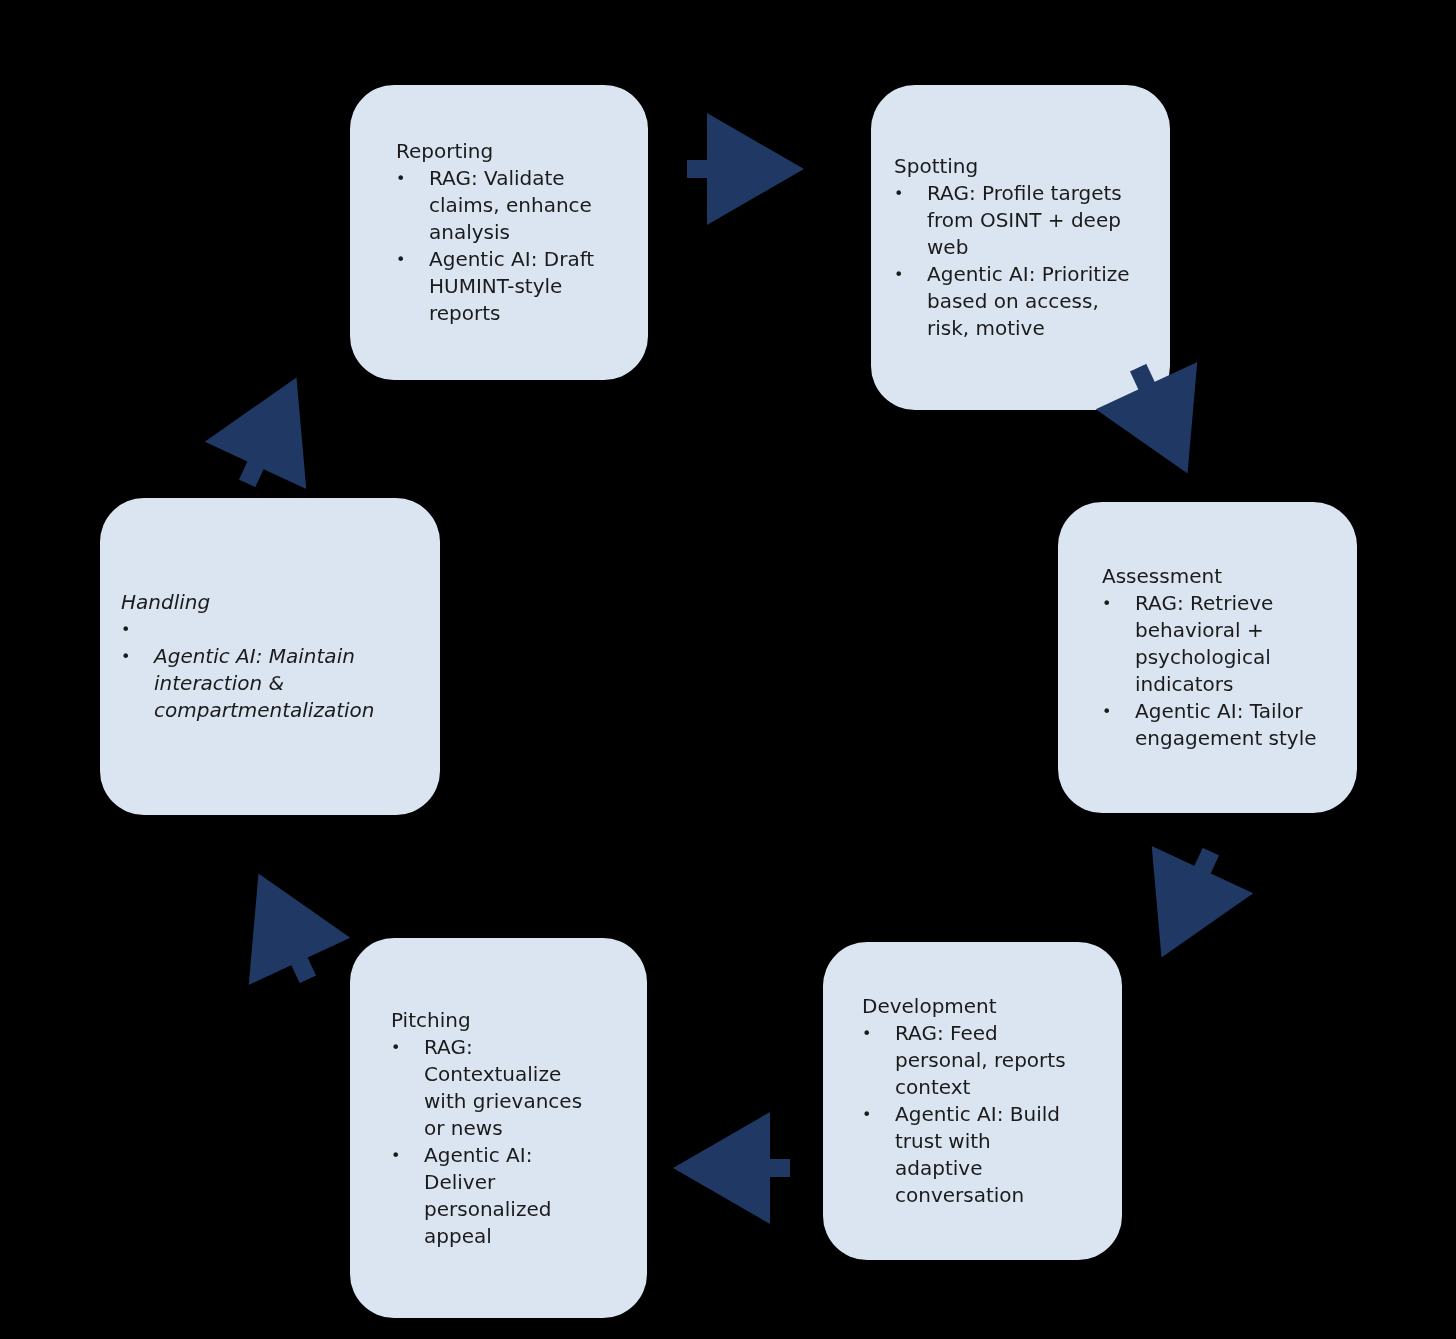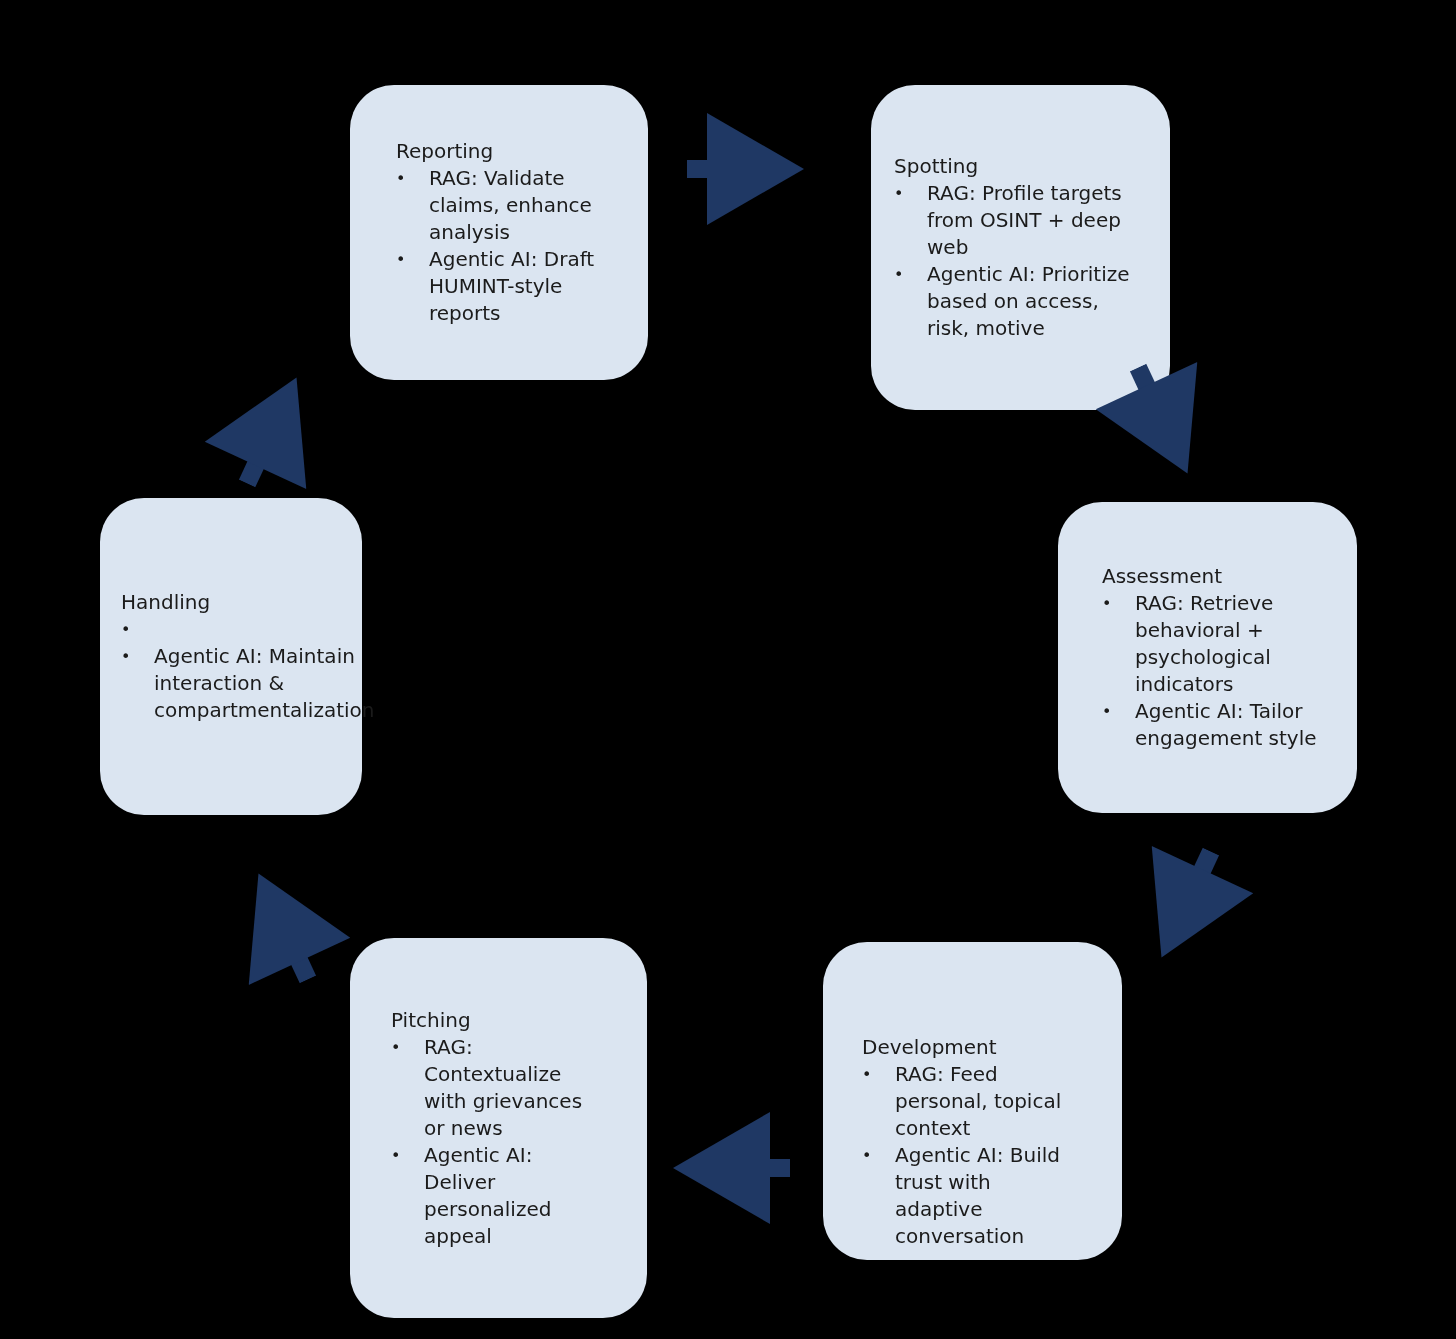--- a/index.html
+++ b/index.html
@@ -47,7 +47,7 @@
   .box-assessment  { left: 1058px; top: 502px;  width: 299px; height: 311px; padding: 10px 28px 10px 44px; }
   .box-development { left: 823px;  top: 942px;  width: 299px; height: 318px; padding: 10px 40px 10px 39px; justify-content: flex-end; }
   .box-pitching    { left: 350px;  top: 938px;  width: 297px; height: 380px; padding: 10px 45px 10px 41px; }
-  .box-handling    { left: 100px;  top: 498px;  width: 262px; height: 317px; padding: 10px 18px 10px 21px; }
+  .box-handling    { left: 100px;  top: 498px;  width: 340px; height: 317px; padding: 10px 18px 10px 21px; font-style: italic; }
 
   .arrow {
     position: absolute;

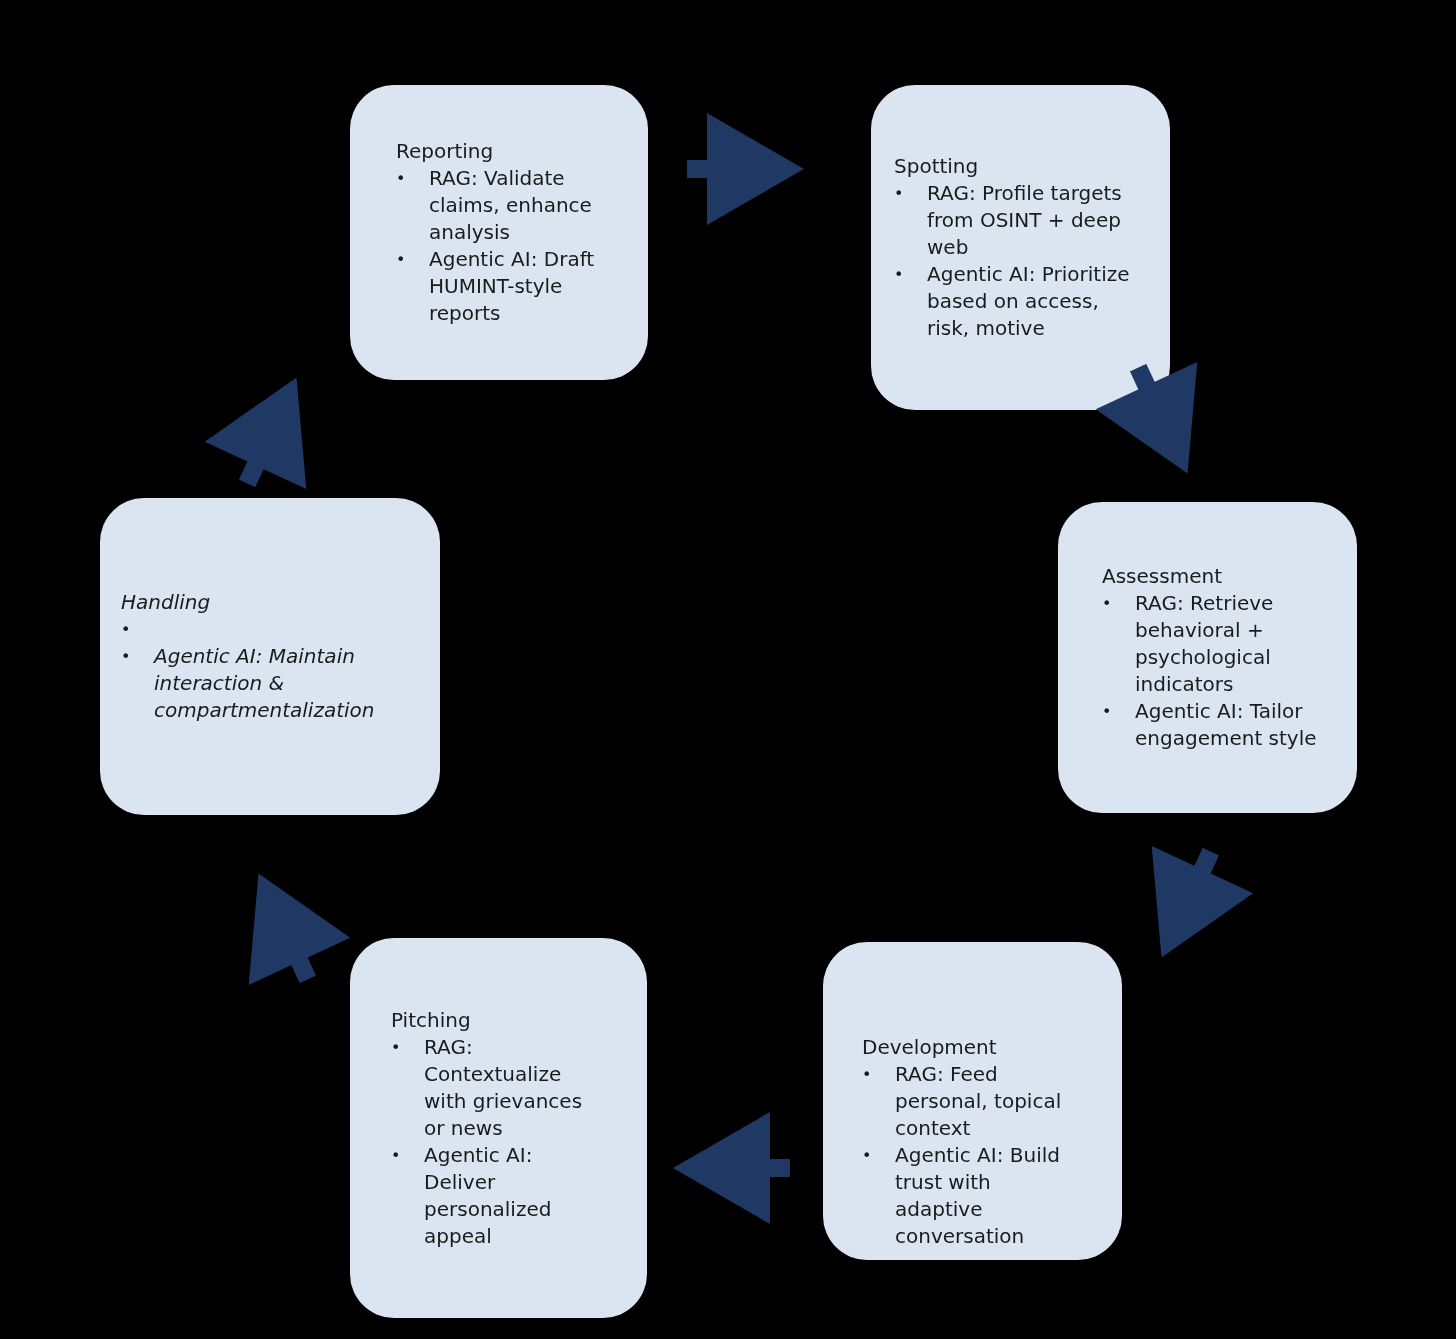--- a/index.html
+++ b/index.html
@@ -45,7 +45,7 @@
   .box-reporting   { left: 350px;  top: 85px;   width: 298px; height: 295px; padding: 10px 50px 10px 46px; }
   .box-spotting    { left: 871px;  top: 85px;   width: 299px; height: 325px; padding: 10px 28px 10px 23px; }
   .box-assessment  { left: 1058px; top: 502px;  width: 299px; height: 311px; padding: 10px 28px 10px 44px; }
-  .box-development { left: 823px;  top: 942px;  width: 299px; height: 318px; padding: 10px 40px 10px 39px; justify-content: flex-end; }
+  .box-development { left: 823px;  top: 942px;  width: 299px; height: 318px; padding: 10px 40px 10px 39px; }
   .box-pitching    { left: 350px;  top: 938px;  width: 297px; height: 380px; padding: 10px 45px 10px 41px; }
   .box-handling    { left: 100px;  top: 498px;  width: 340px; height: 317px; padding: 10px 18px 10px 21px; font-style: italic; }
 

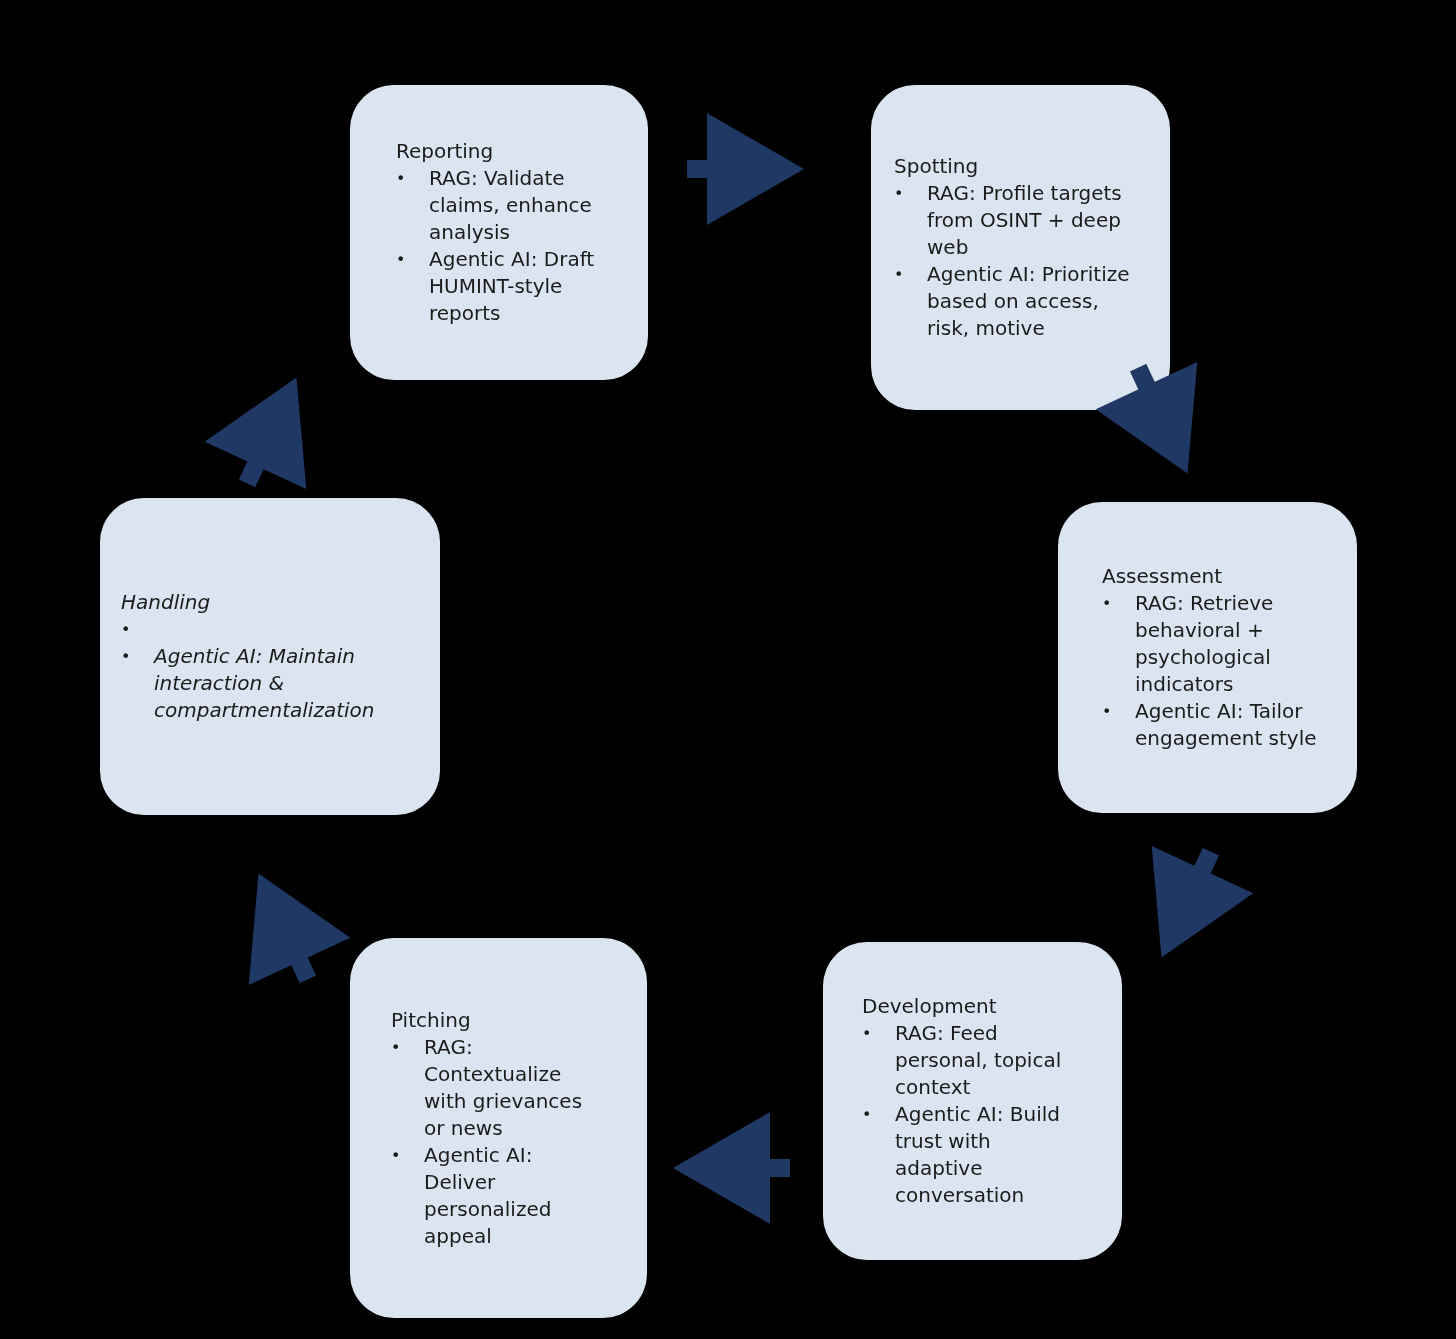--- a/index.html
+++ b/index.html
@@ -115,7 +115,7 @@
     <ul class="bullet-list">
       <li class="bullet-item">
         <span class="bullet-marker">•</span>
-        <span class="bullet-text">RAG: Feed personal, topical context</span>
+        <span class="bullet-text">RAG: Feed personal, reports context</span>
       </li>
       <li class="bullet-item">
         <span class="bullet-marker">•</span>

